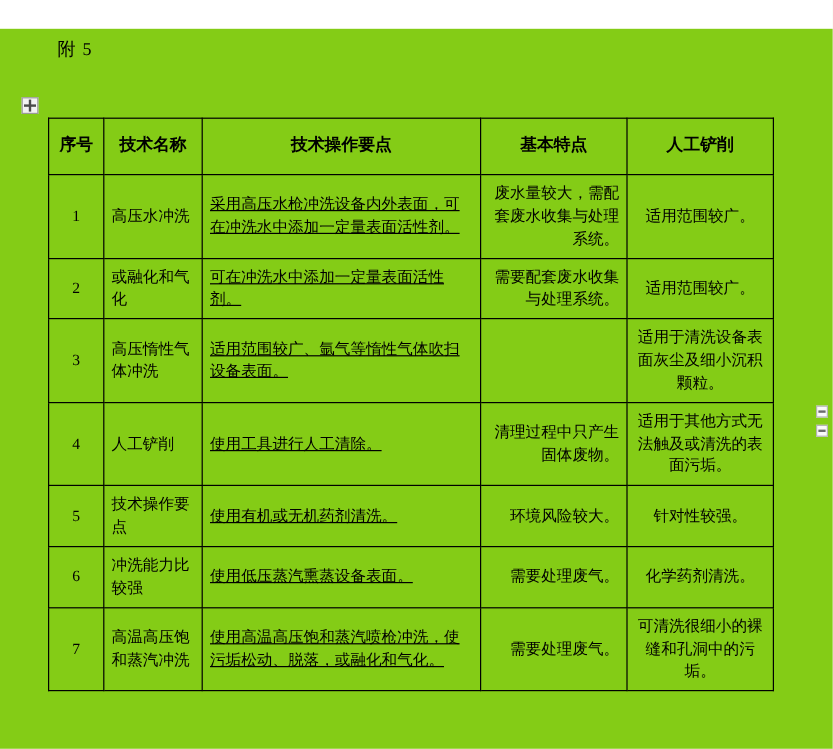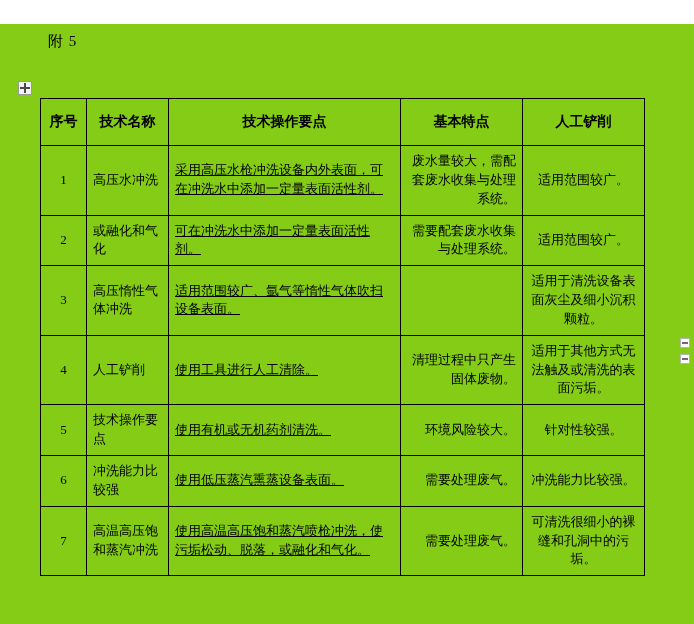--- a/index.html
+++ b/index.html
@@ -250,7 +250,7 @@
           <td class="c-name">冲洗能力比较强</td>
           <td class="c-points">使用低压蒸汽熏蒸设备表面。</td>
           <td class="c-features">需要处理废气。</td>
-          <td class="c-scope">冲洗能力比较强。</td>
+          <td class="c-scope">化学药剂清洗。</td>
         </tr>
         <tr>
           <td class="c-num">7</td>

